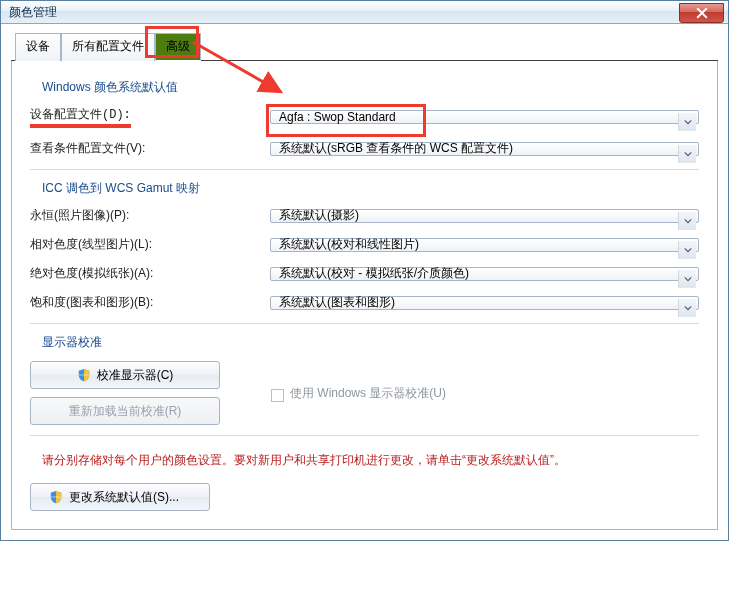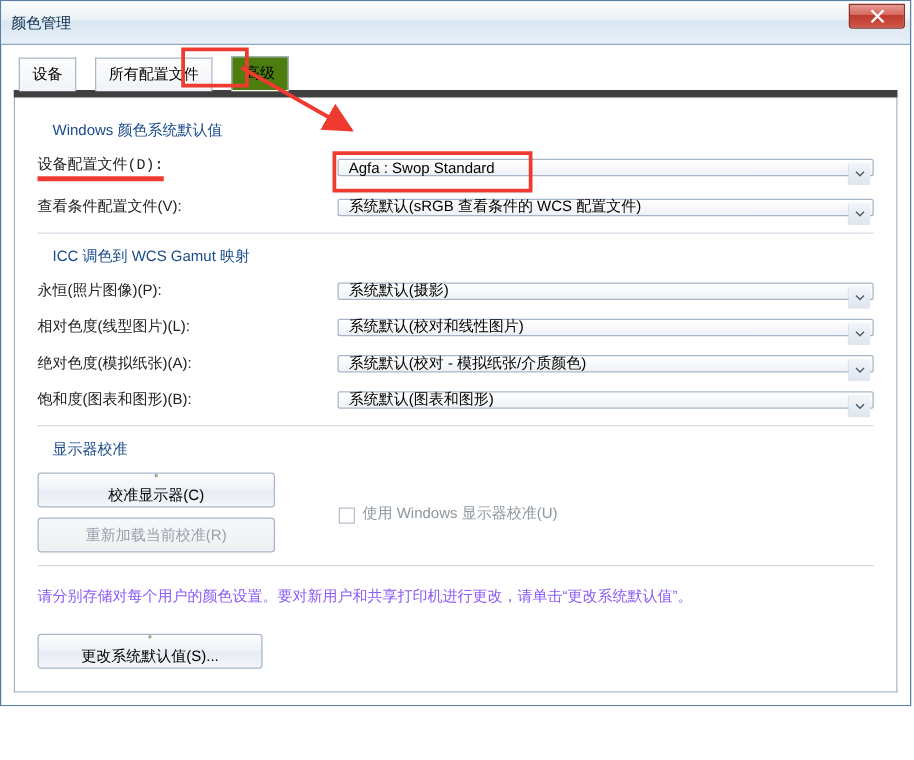--- a/index.html
+++ b/index.html
@@ -5,7 +5,7 @@
   * { box-sizing: border-box; font-family: "Microsoft YaHei", "Segoe UI", Tahoma, sans-serif; font-size: 12px; }
   body { margin: 0; padding:0; background:#fff; width:731px; }
   .window { border:1px solid #5a7fa0; width:729px; background:#fff; }
-  .titlebar { height:35px; background:linear-gradient(#fdfefe,#e8f0f7 45%,#d8e6f2 46%,#e8f0f7); display:flex; align-items:center; padding:0 0 0 8px; position:relative; border-bottom:1px solid #8ba7c4;}
+  .titlebar { height:23px; background:linear-gradient(#fdfefe,#e8f0f7 45%,#d8e6f2 46%,#e8f0f7); display:flex; align-items:center; padding:0 0 0 8px; position:relative; border-bottom:1px solid #8ba7c4;}
   .titlebar-text { color:#0b2a4a; }
   .close-btn { position:absolute; right:4px; top:2px; width:45px; height:20px; background:linear-gradient(#e49a92,#d6675c 45%,#c03b2f 46%,#d05548); border:1px solid #8a3028; border-radius:0 0 3px 3px; display:flex; align-items:center; justify-content:center; color:#fff; font-weight:bold;}
   .close-btn svg { width:12px; height:12px; }

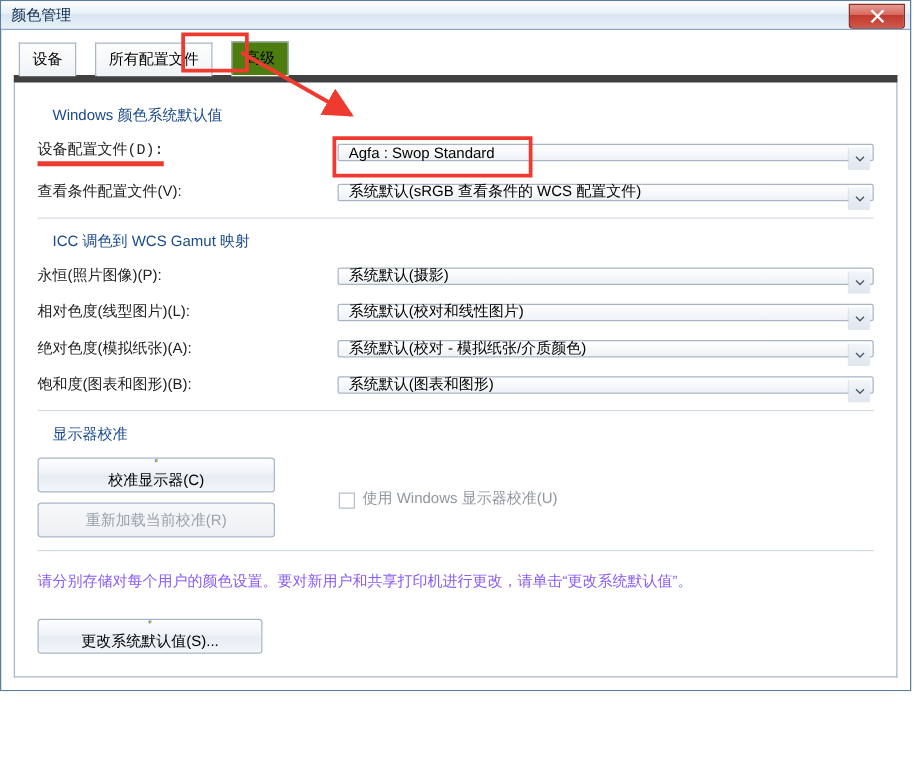--- a/index.html
+++ b/index.html
@@ -10,7 +10,7 @@
   .close-btn { position:absolute; right:4px; top:2px; width:45px; height:20px; background:linear-gradient(#e49a92,#d6675c 45%,#c03b2f 46%,#d05548); border:1px solid #8a3028; border-radius:0 0 3px 3px; display:flex; align-items:center; justify-content:center; color:#fff; font-weight:bold;}
   .close-btn svg { width:12px; height:12px; }
   .body { padding:8px 10px 10px 10px; position:relative; }
-  .tabs { display:flex; align-items:flex-end; border-bottom:6px solid #404040; padding-left:4px; position:relative;gap:15px;}
+  .tabs { display:flex; border-bottom:1px solid #404040; padding-left:4px; position:relative;}
   .tab { padding:4px 10px 5px 10px; border:1px solid #a9b8c8; border-bottom:none; background:linear-gradient(#fdfdfd,#f0f3f7); margin-right:0px; position:relative; top:1px; cursor:pointer;}
   .tab.active { background:#4d7c0f; border-bottom:1px solid #fff; }
   .tab-highlight-box { position:absolute; border:3px solid #ef3b2f; pointer-events:none; }

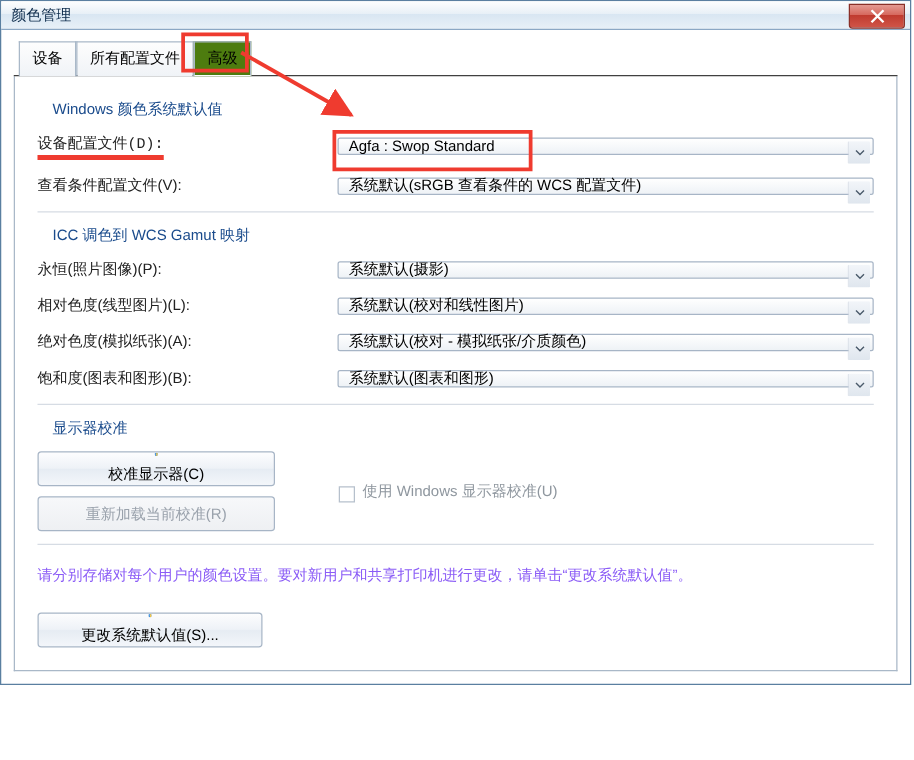--- a/index.html
+++ b/index.html
@@ -26,7 +26,7 @@
   .dropdown-highlight { position:absolute; border:3px solid #ef3b2f; pointer-events:none; }
   .subgroup { margin-left:0; }
   .display-calib-row { display:flex; gap:30px; align-items:center; margin:6px 0 10px 0;}
-  .btn { height:28px; padding:0 18px; border:1px solid #a7b5c6; border-radius:3px; background:linear-gradient(#fdfdfe,#eef2f7 48%,#e6ecf3 52%,#f3f6fa); display:inline-flex; align-items:center; gap:6px; cursor:pointer;flex-direction:column;}
+  .btn { height:28px; padding:0 18px; border:1px solid #a7b5c6; border-radius:3px; background:linear-gradient(#fdfdfe,#eef2f7 48%,#e6ecf3 52%,#f3f6fa); display:inline-flex; align-items:center; gap:6px; cursor:pointer;}
   .btn.disabled { color:#9aa2ac; background:linear-gradient(#f7f8fa,#eef0f3); cursor:default;}
   .btn.wide { min-width:190px; justify-content:center;}
   .checkbox-row { display:flex; align-items:flex-end; gap:6px; color:#8f979f;margin-left:21px;}

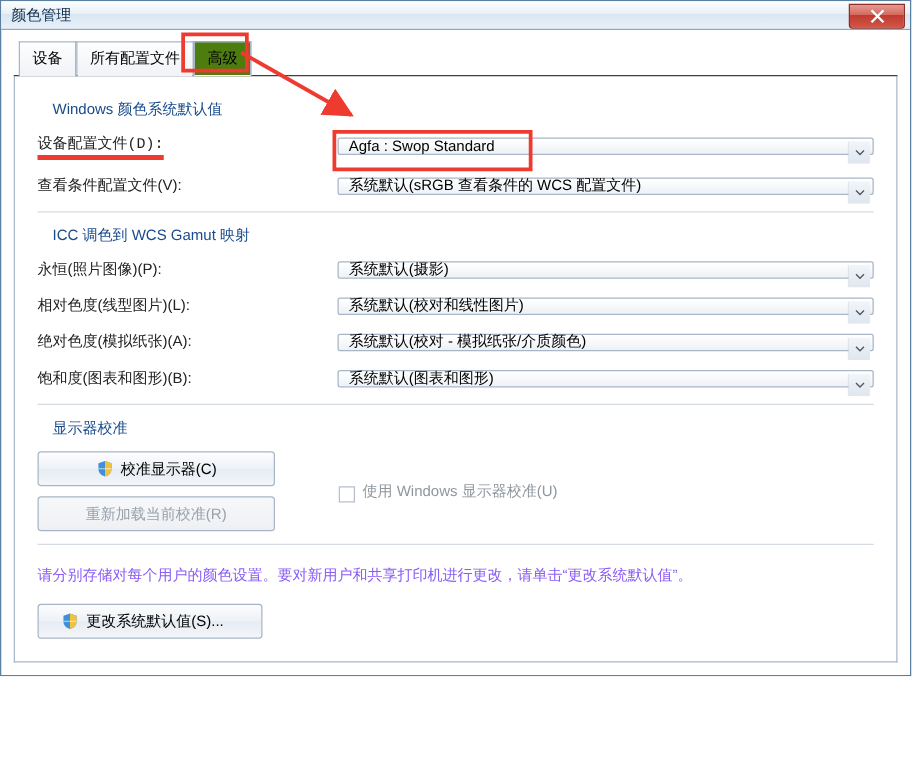--- a/index.html
+++ b/index.html
@@ -31,7 +31,7 @@
   .btn.wide { min-width:190px; justify-content:center;}
   .checkbox-row { display:flex; align-items:flex-end; gap:6px; color:#8f979f;margin-left:21px;}
   .checkbox-box { width:13px; height:13px; border:1px solid #b6c0cc; background:#fff;}
-  .info-line { margin:16px 0 14px 0; color:#8b5cf6;}
+  .info-line { margin:16px 0 14px 12px; color:#b91c1c;}
   .shield-icon { width:14px; height:14px; display:inline-block;}
   
   .anno-arrow { position:absolute; pointer-events:none; }

